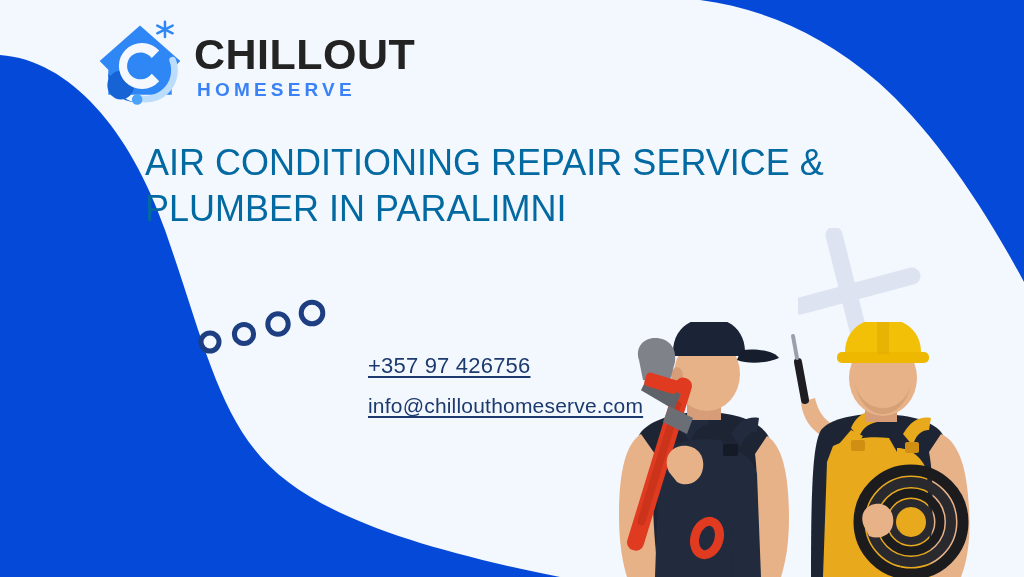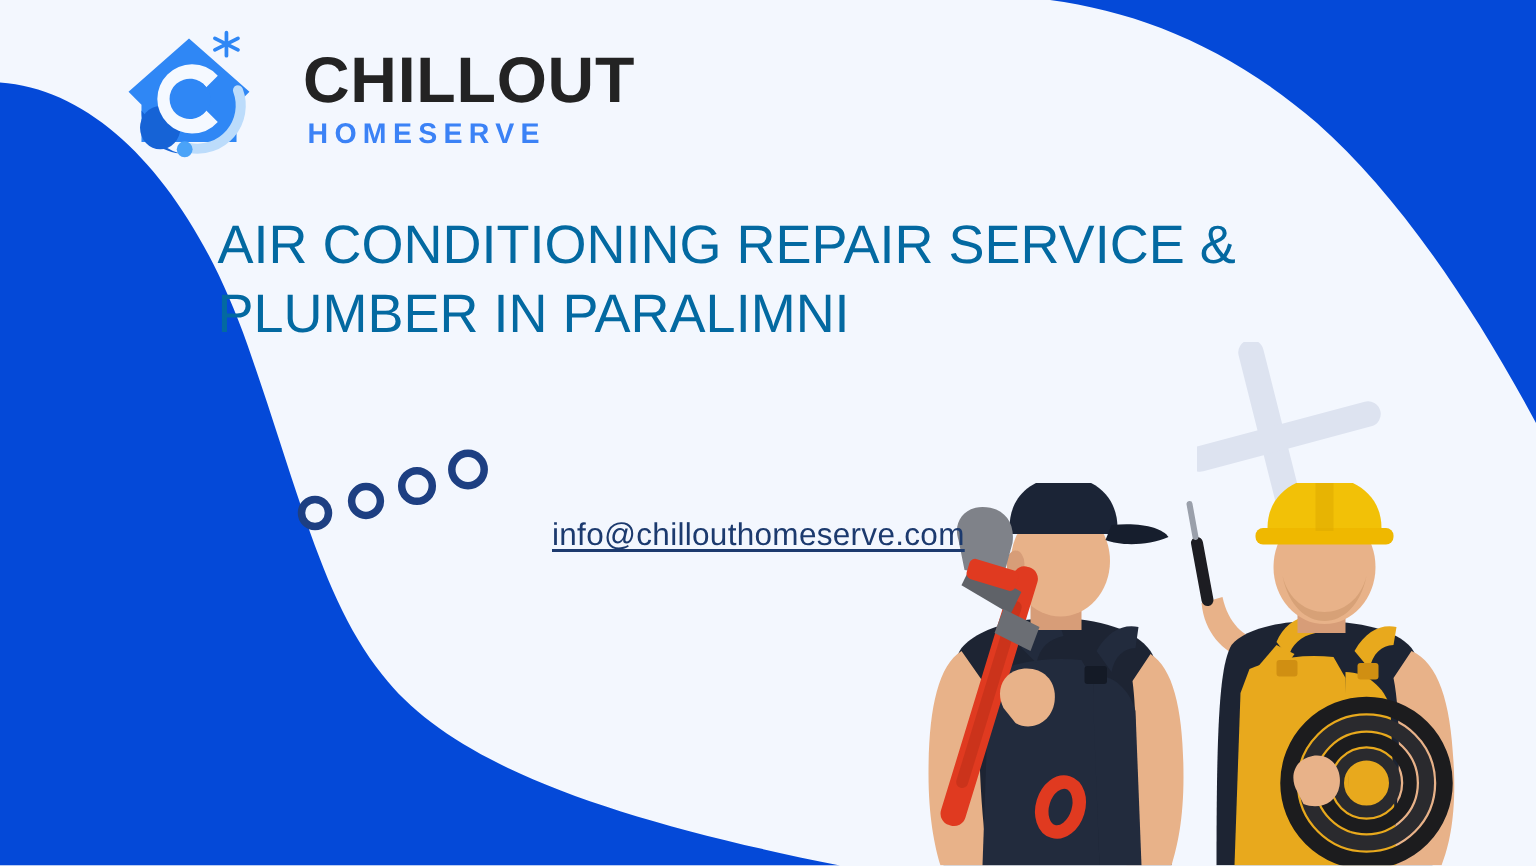--- a/index.html
+++ b/index.html
@@ -22,10 +22,10 @@
   
   .logo-block {
     position:absolute;
-    left:78px; top:16px;
+    left:92px; top:16px;
     display:flex;
     align-items:center;
-    gap:28px;
+    gap:6px;
     z-index:6;
   }
   .logo-mark { width:96px; height:96px; display:block; flex:0 0 auto; }

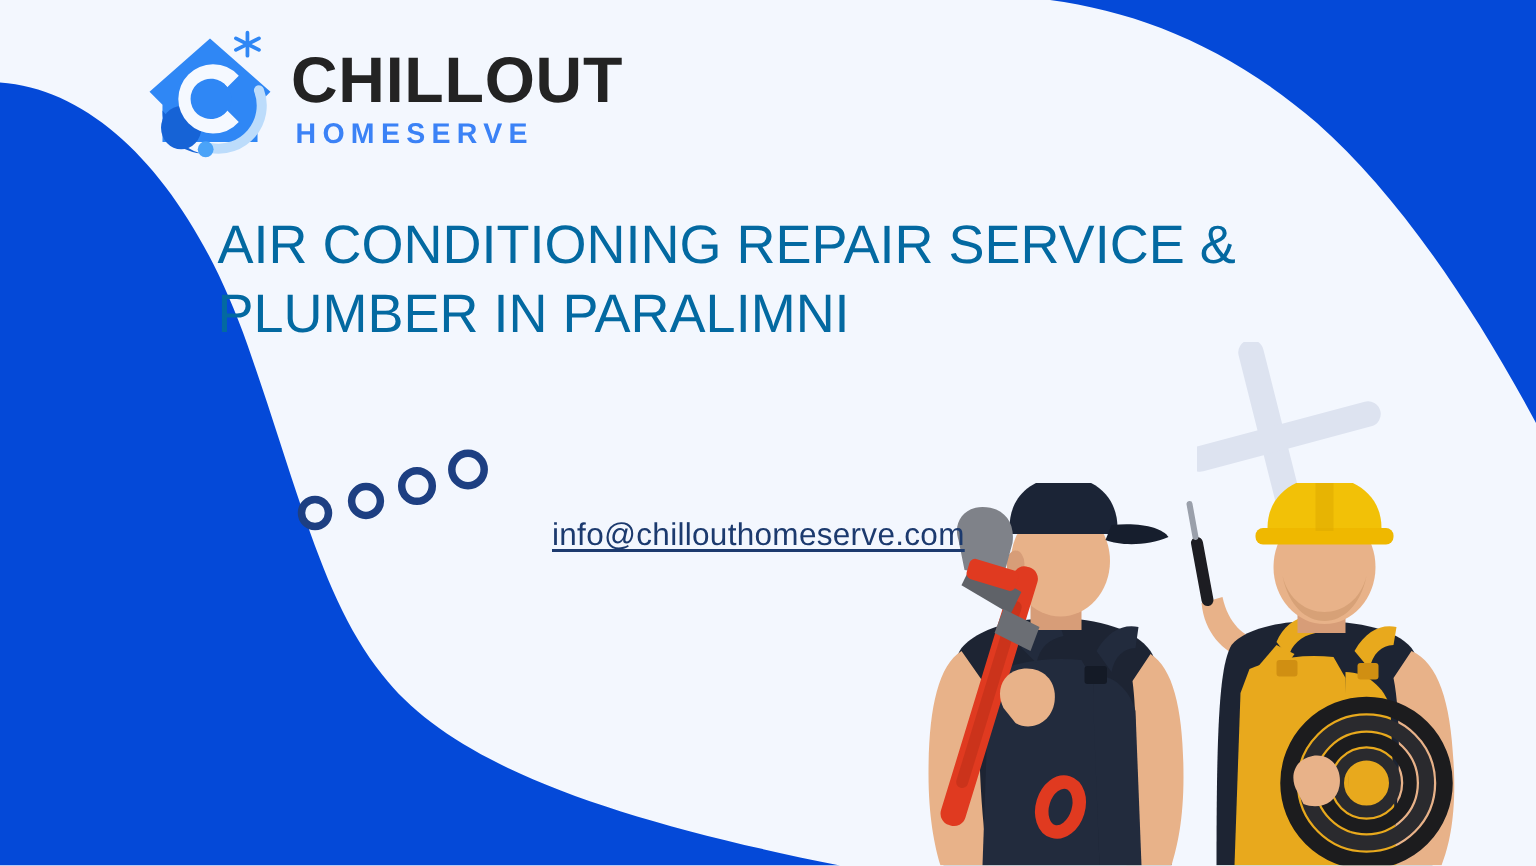--- a/index.html
+++ b/index.html
@@ -265,6 +265,7 @@
   </svg>
 
   <div class="contact-block">
+    <a class="contact-line phone" href="#">+357 97 426756</a>
     <a class="contact-line email" href="#">info@chillouthomeserve.com</a>
   </div>
 

